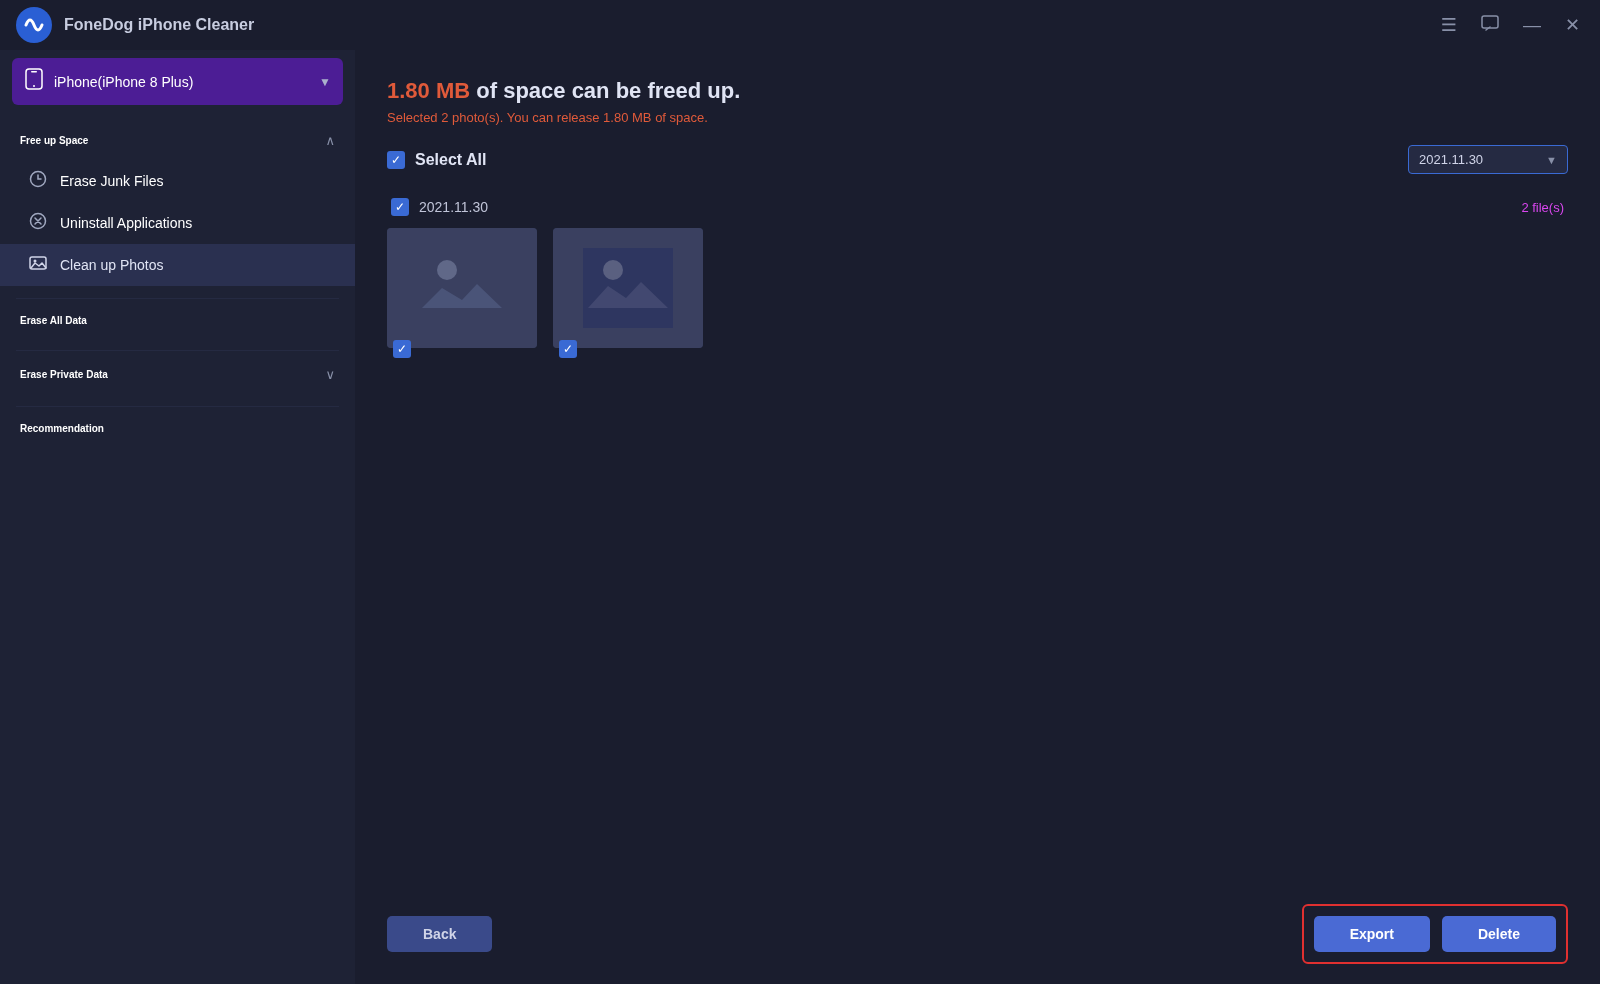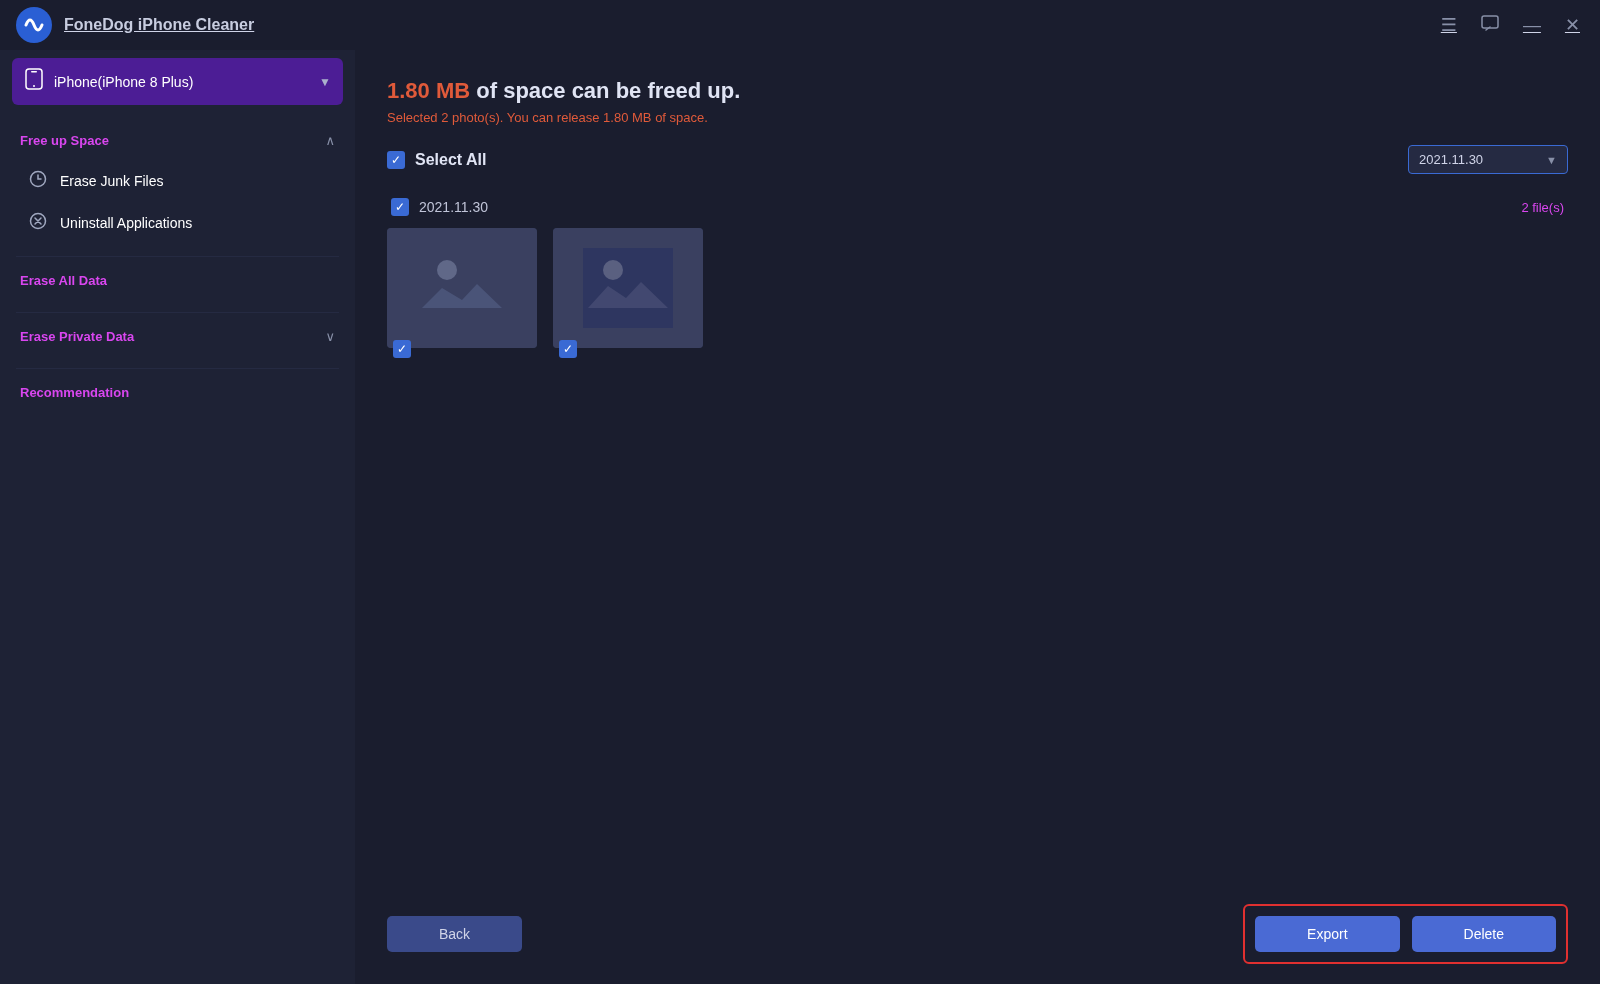--- a/index.html
+++ b/index.html
@@ -23,7 +23,6 @@
       height: 50px;
       padding: 0 16px;
       flex-shrink: 0;
-      text-decoration: underline;
     }
     .title-bar-left {
       display: flex;

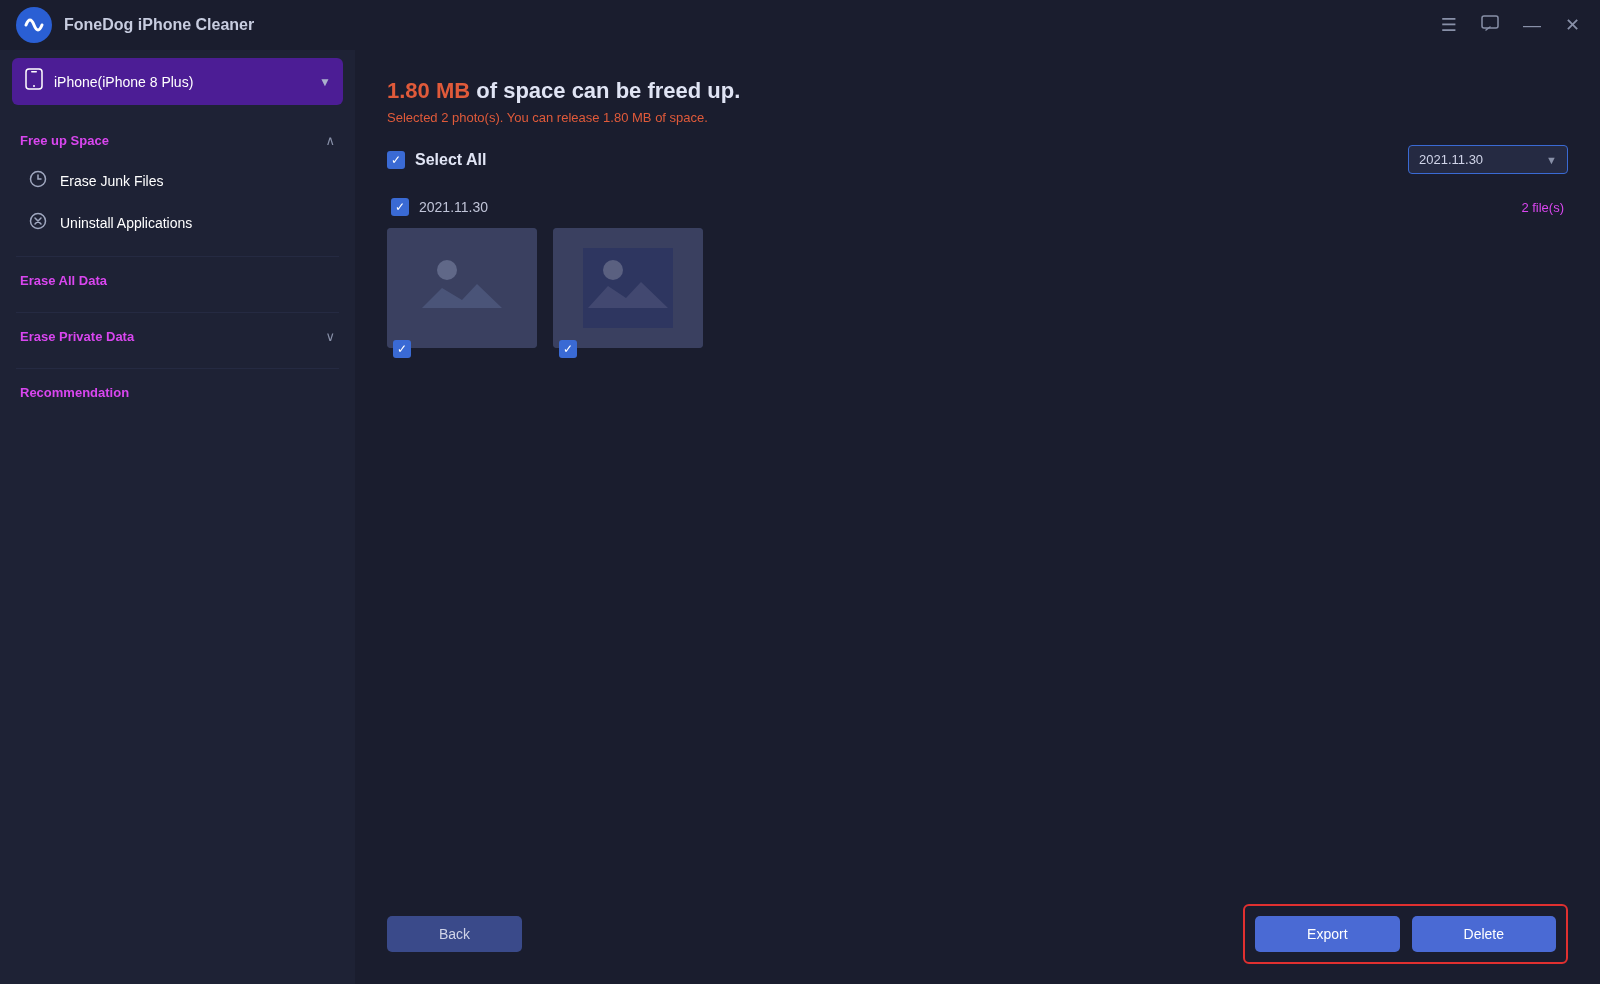--- a/index.html
+++ b/index.html
@@ -108,9 +108,9 @@
       cursor: pointer;
     }
     .nav-section-title {
-      font-size: 13px;
+      font-size: 10px;
       font-weight: 700;
-      color: #d946ef;
+      color: #ffffff;
     }
     .nav-section-chevron {
       color: #8890a8;

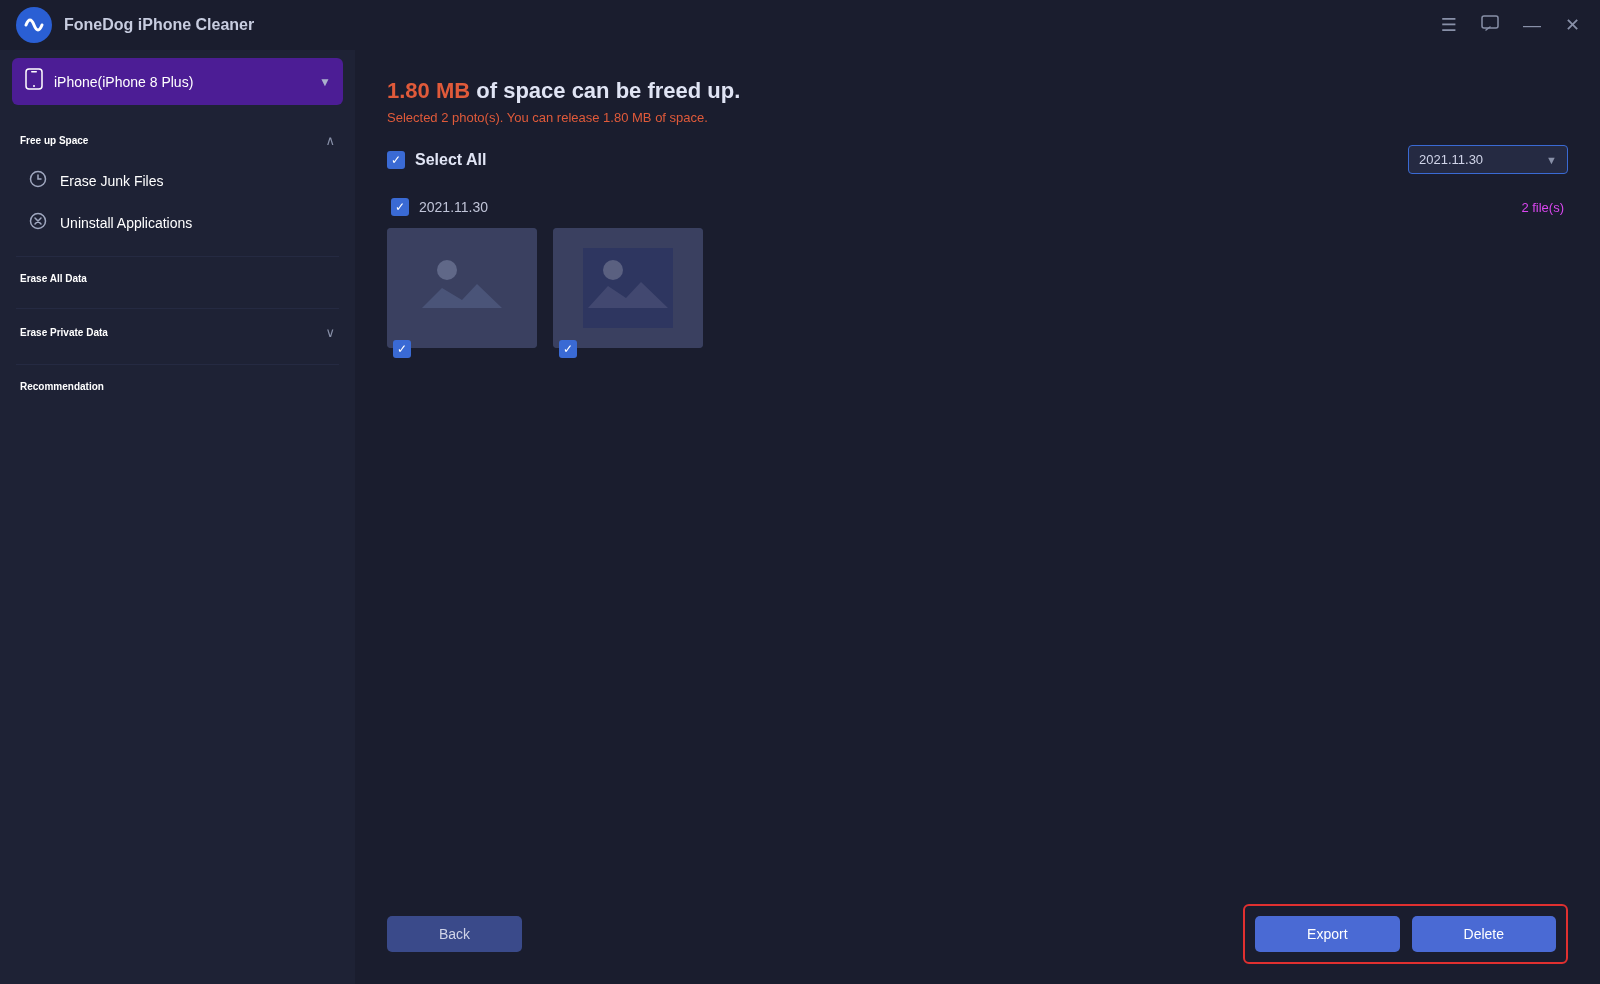--- a/index.html
+++ b/index.html
@@ -391,6 +391,16 @@
       </div>
 
 
+      <div class="nav-item active">
+        <span class="nav-item-icon">
+          <svg width="18" height="18" viewBox="0 0 18 18" fill="none">
+            <rect x="1" y="3" width="16" height="12" rx="2" stroke="#d0d4e8" stroke-width="1.5"></rect>
+            <circle cx="6" cy="7" r="1.5" fill="#d0d4e8"></circle>
+            <path d="M2 14 L6 9 L10 12 L13 9 L17 14" stroke="#d0d4e8" stroke-width="1.5" stroke-linecap="round" stroke-linejoin="round"></path>
+          </svg>
+        </span>
+        <span>Clean up Photos</span>
+      </div>
     </div>
 
     <div class="nav-divider"></div>

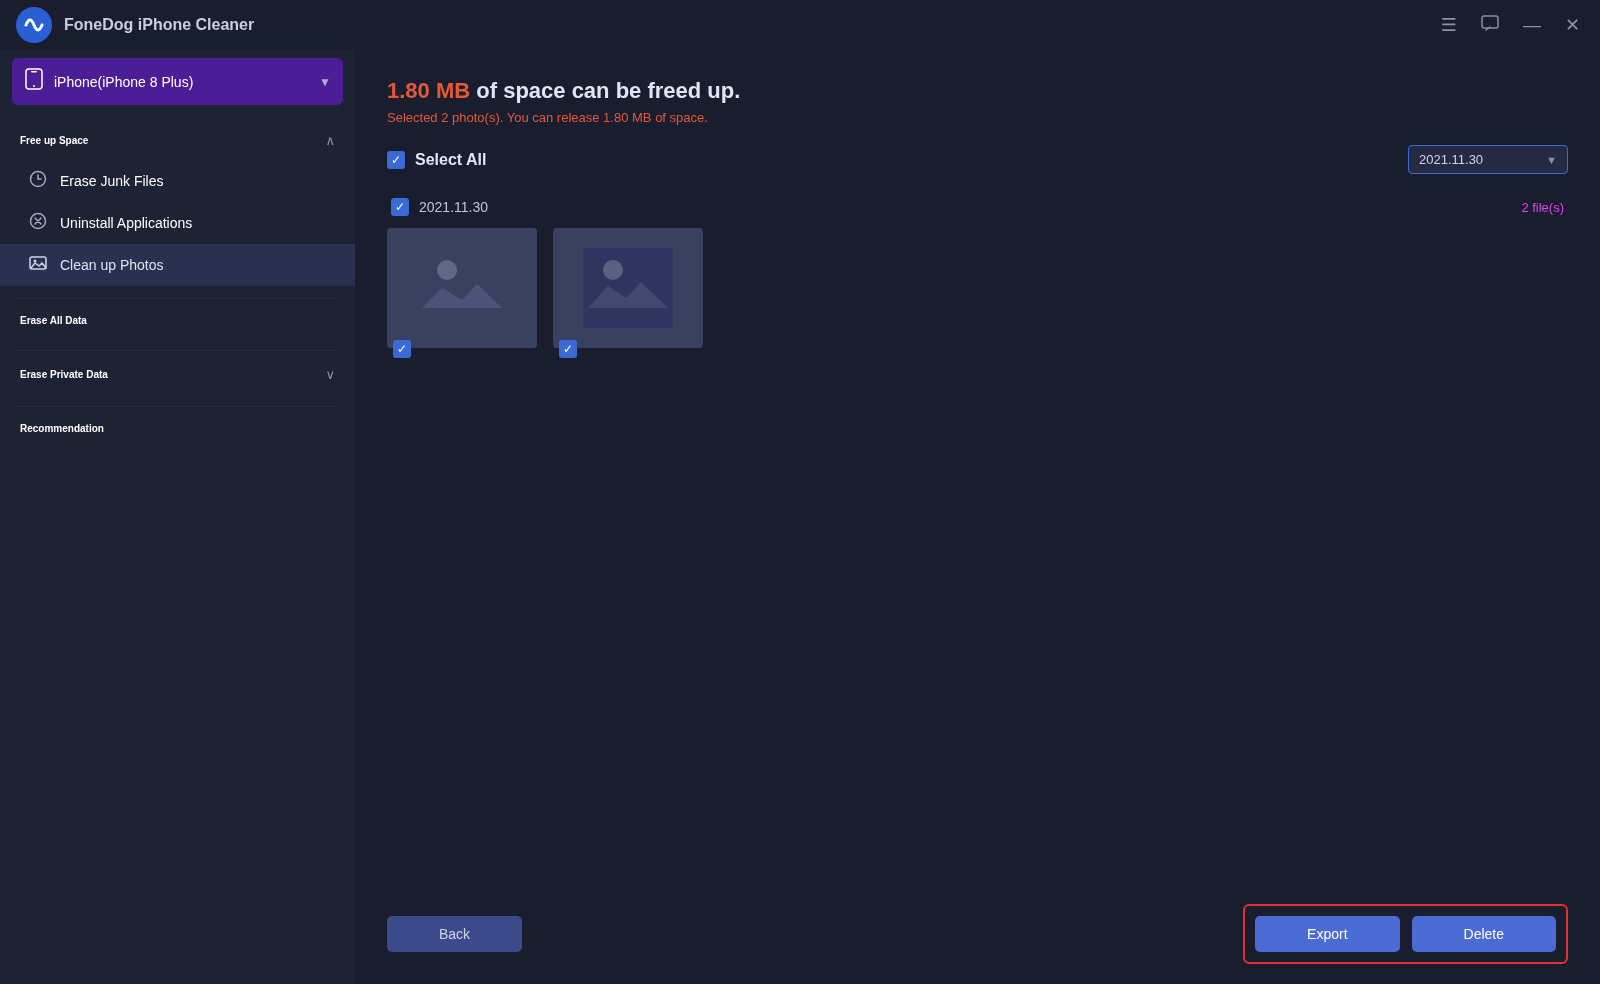--- a/index.html
+++ b/index.html
@@ -309,9 +309,9 @@
     .btn {
       border: none;
       border-radius: 5px;
-      padding: 10px 52px;
+      padding: 10px 36px;
       font-size: 14px;
-      font-weight: 400;
+      font-weight: 700;
       cursor: pointer;
     }
     .btn-secondary {

